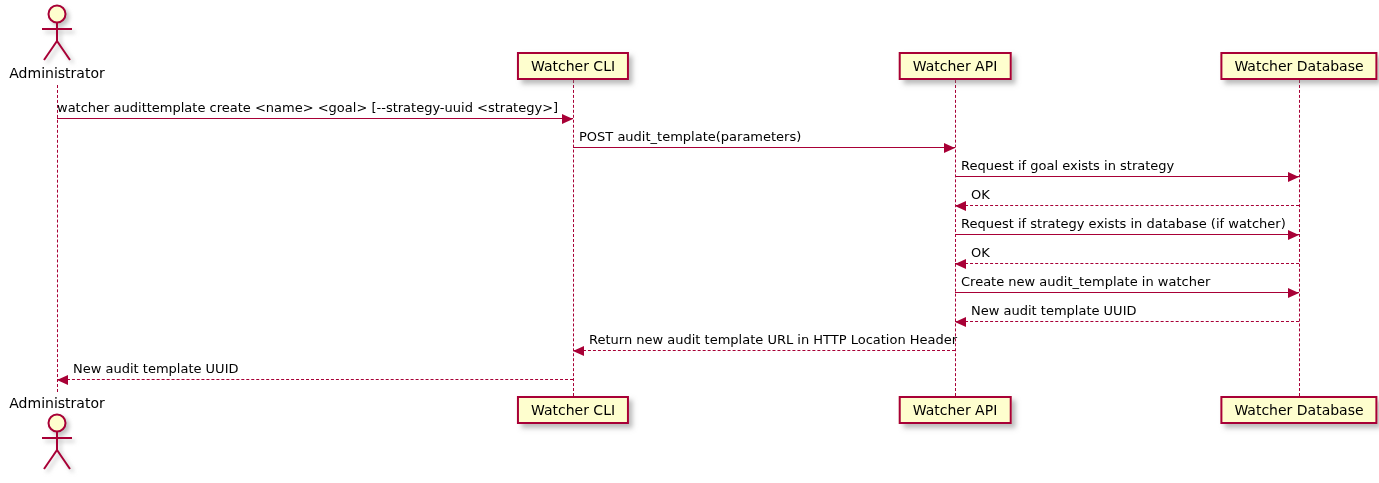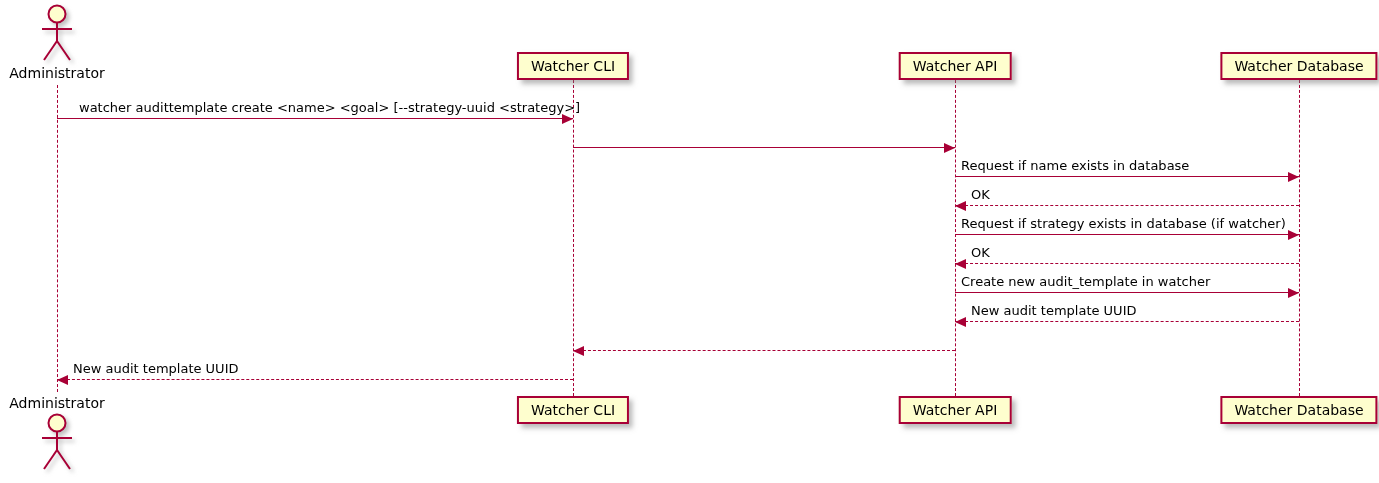--- a/index.html
+++ b/index.html
@@ -104,7 +104,7 @@
     <div class="pbox" style="left: 1299px; top: 396px;">Watcher Database</div>
     <div class="mline solid" style="left: 57px; top: 118px; width: 516px;"></div>
     <div class="mhead right" style="left: 562px; top: 114px;"></div>
-    <div class="mlabel" style="left: 79px; top: 101px; text-align: right;">watcher audittemplate create &lt;name&gt; &lt;goal&gt; [--strategy-uuid &lt;strategy&gt;]</div>
+    <div class="mlabel" style="left: 57px; top: 101px; text-align: right;">watcher audittemplate create &lt;name&gt; &lt;goal&gt; [--strategy-uuid &lt;strategy&gt;]</div>
     <div class="mline solid" style="left: 573px; top: 147px; width: 382px;"></div>
     <div class="mhead right" style="left: 944px; top: 143px;"></div>
     <div class="mline solid" style="left: 955px; top: 176px; width: 344px;"></div>

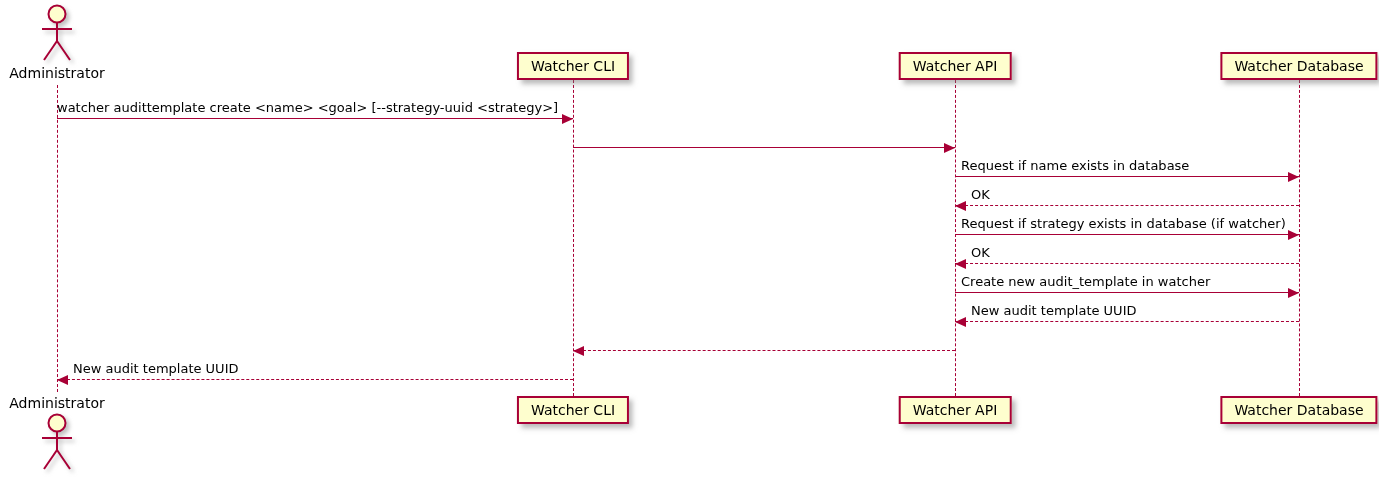--- a/index.html
+++ b/index.html
@@ -107,6 +107,7 @@
     <div class="mlabel" style="left: 57px; top: 101px; text-align: right;">watcher audittemplate create &lt;name&gt; &lt;goal&gt; [--strategy-uuid &lt;strategy&gt;]</div>
     <div class="mline solid" style="left: 573px; top: 147px; width: 382px;"></div>
     <div class="mhead right" style="left: 944px; top: 143px;"></div>
+    <div class="mlabel" style="left: 579px; top: 130px;">POST audit_template(parameters)</div>
     <div class="mline solid" style="left: 955px; top: 176px; width: 344px;"></div>
     <div class="mhead right" style="left: 1288px; top: 172px;"></div>
     <div class="mlabel" style="left: 961px; top: 159px;">Request if name exists in database</div>

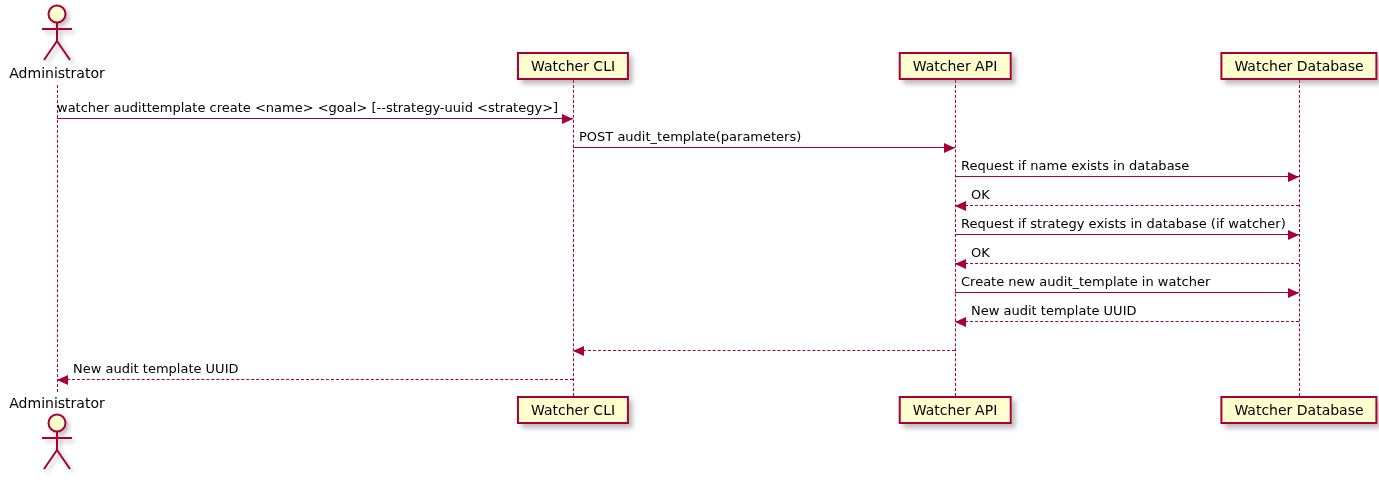--- a/index.html
+++ b/index.html
@@ -110,7 +110,7 @@
     <div class="mlabel" style="left: 579px; top: 130px;">POST audit_template(parameters)</div>
     <div class="mline solid" style="left: 955px; top: 176px; width: 344px;"></div>
     <div class="mhead right" style="left: 1288px; top: 172px;"></div>
-    <div class="mlabel" style="left: 961px; top: 159px;">Request if name exists in database</div>
+    <div class="mlabel" style="left: 961px; top: 159px;">Request if goal exists in strategy</div>
     <div class="mline dashed" style="left: 955px; top: 205px; width: 344px;"></div>
     <div class="mhead left" style="left: 955px; top: 201px;"></div>
     <div class="mlabel" style="left: 971px; top: 188px;">OK</div>

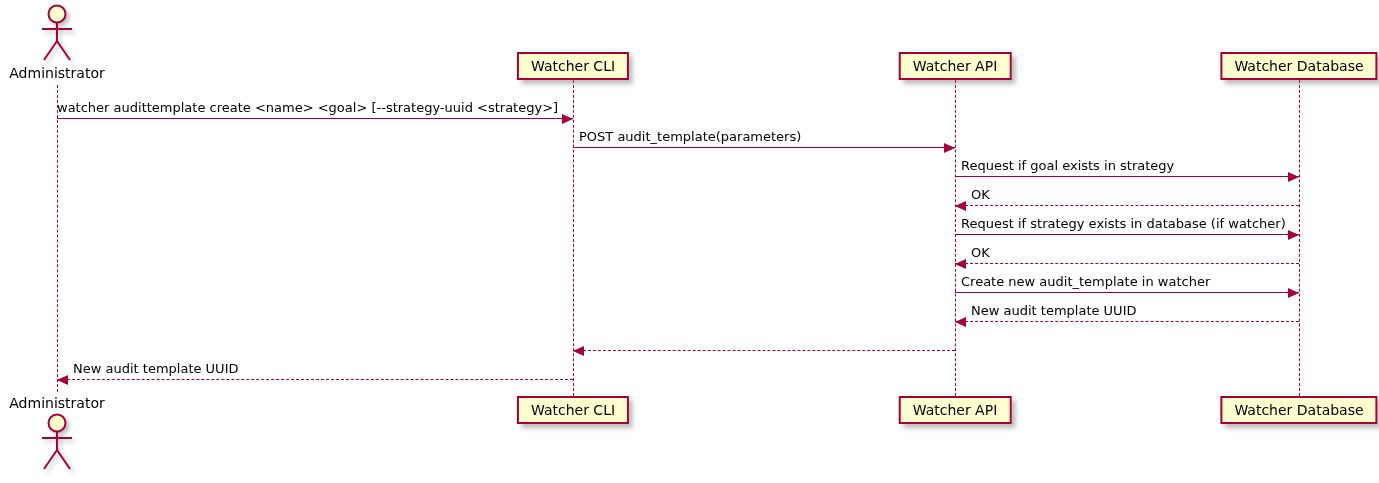--- a/index.html
+++ b/index.html
@@ -128,6 +128,7 @@
     <div class="mlabel" style="left: 971px; top: 304px;">New audit template UUID</div>
     <div class="mline dashed" style="left: 573px; top: 350px; width: 382px;"></div>
     <div class="mhead left" style="left: 573px; top: 346px;"></div>
+    <div class="mlabel" style="left: 589px; top: 333px;">Return new audit template URL in HTTP Location Header</div>
     <div class="mline dashed" style="left: 57px; top: 379px; width: 516px;"></div>
     <div class="mhead left" style="left: 57px; top: 375px;"></div>
     <div class="mlabel" style="left: 73px; top: 362px;">New audit template UUID</div>

